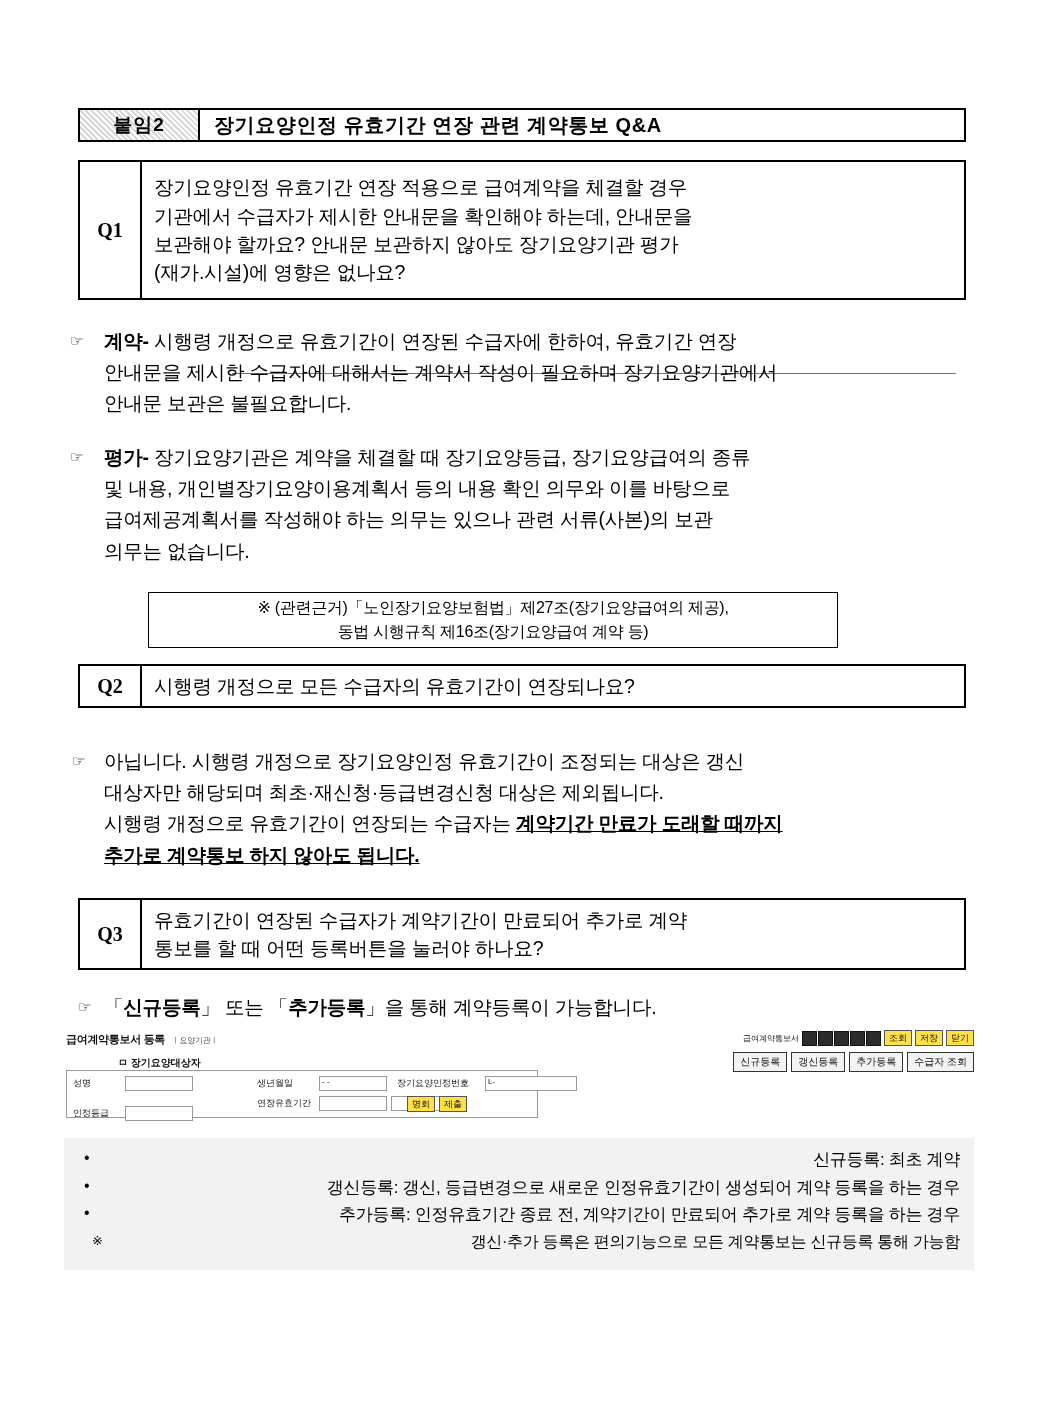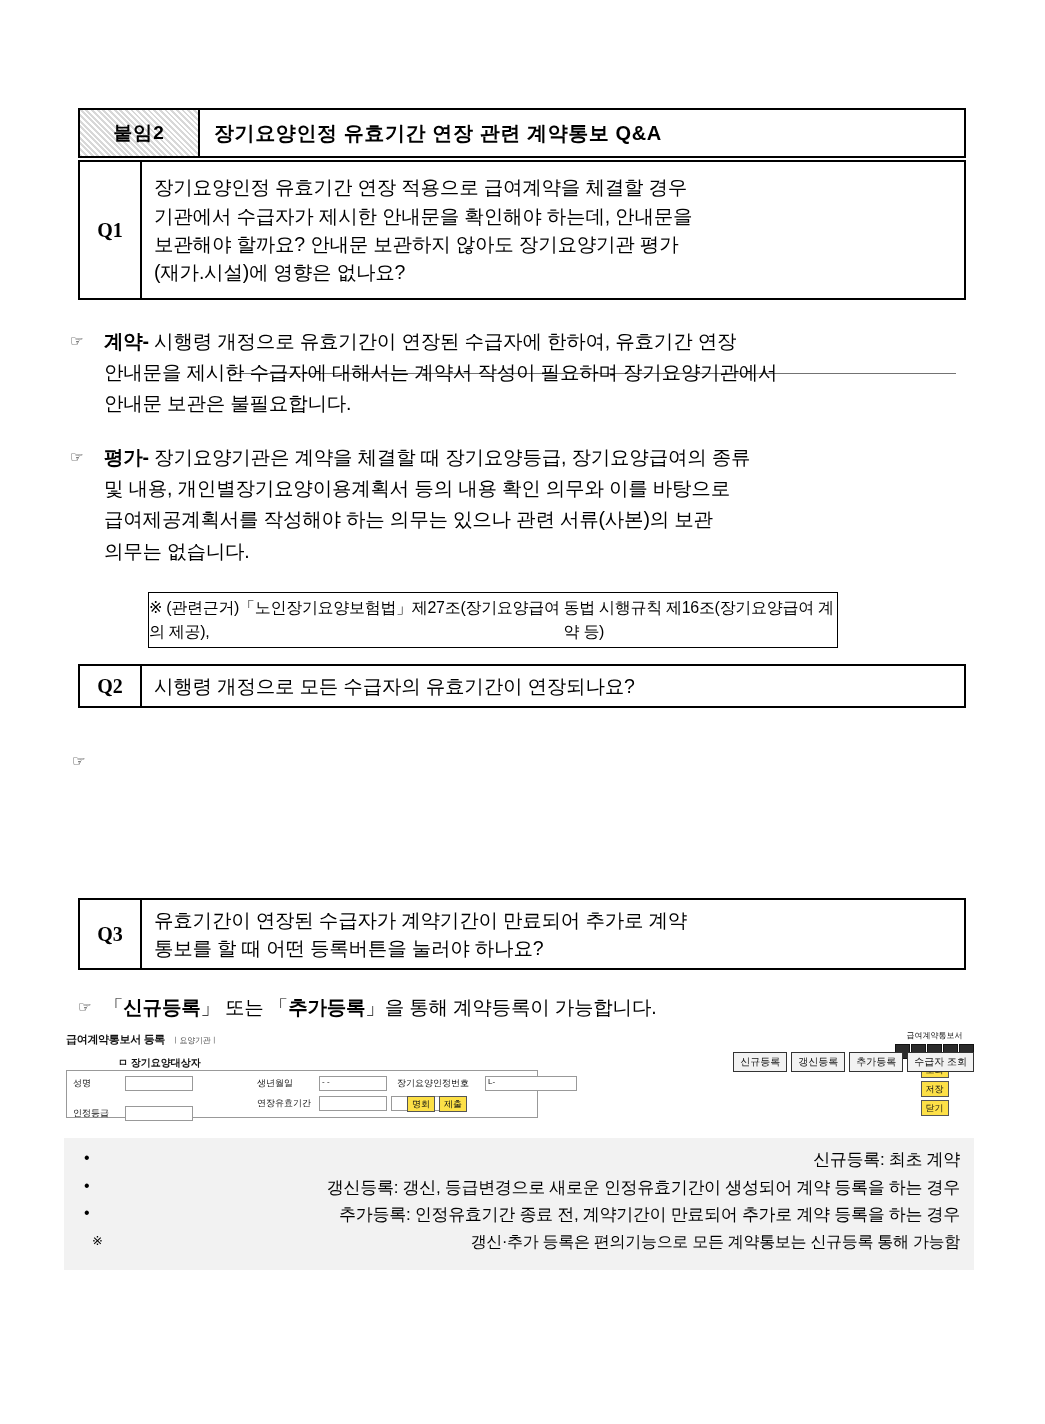--- a/index.html
+++ b/index.html
@@ -29,7 +29,7 @@
     left: 78px;
     top: 108px;
     width: 888px;
-    height: 50px;
+    height: 34px;
     display: flex;
     align-items: stretch;
   }

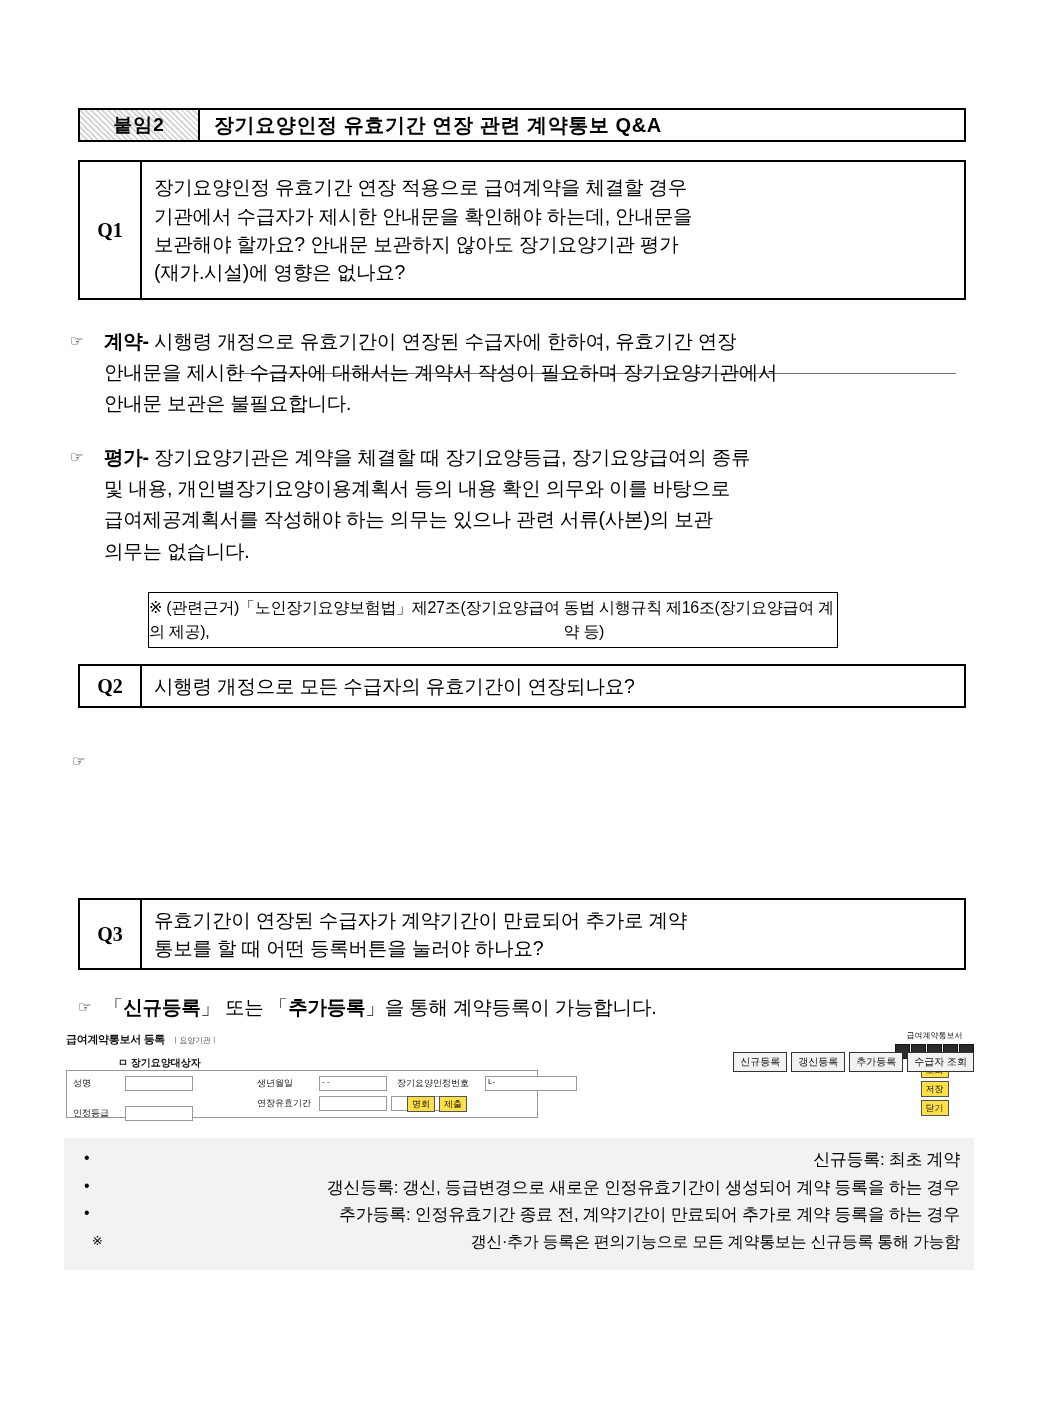--- a/index.html
+++ b/index.html
@@ -142,7 +142,7 @@
     border: 1px solid #000;
     box-sizing: border-box;
     display: flex;
-    flex-direction: row;
+    flex-direction: column;
     align-items: center;
     justify-content: center;
     font-size: 16px;

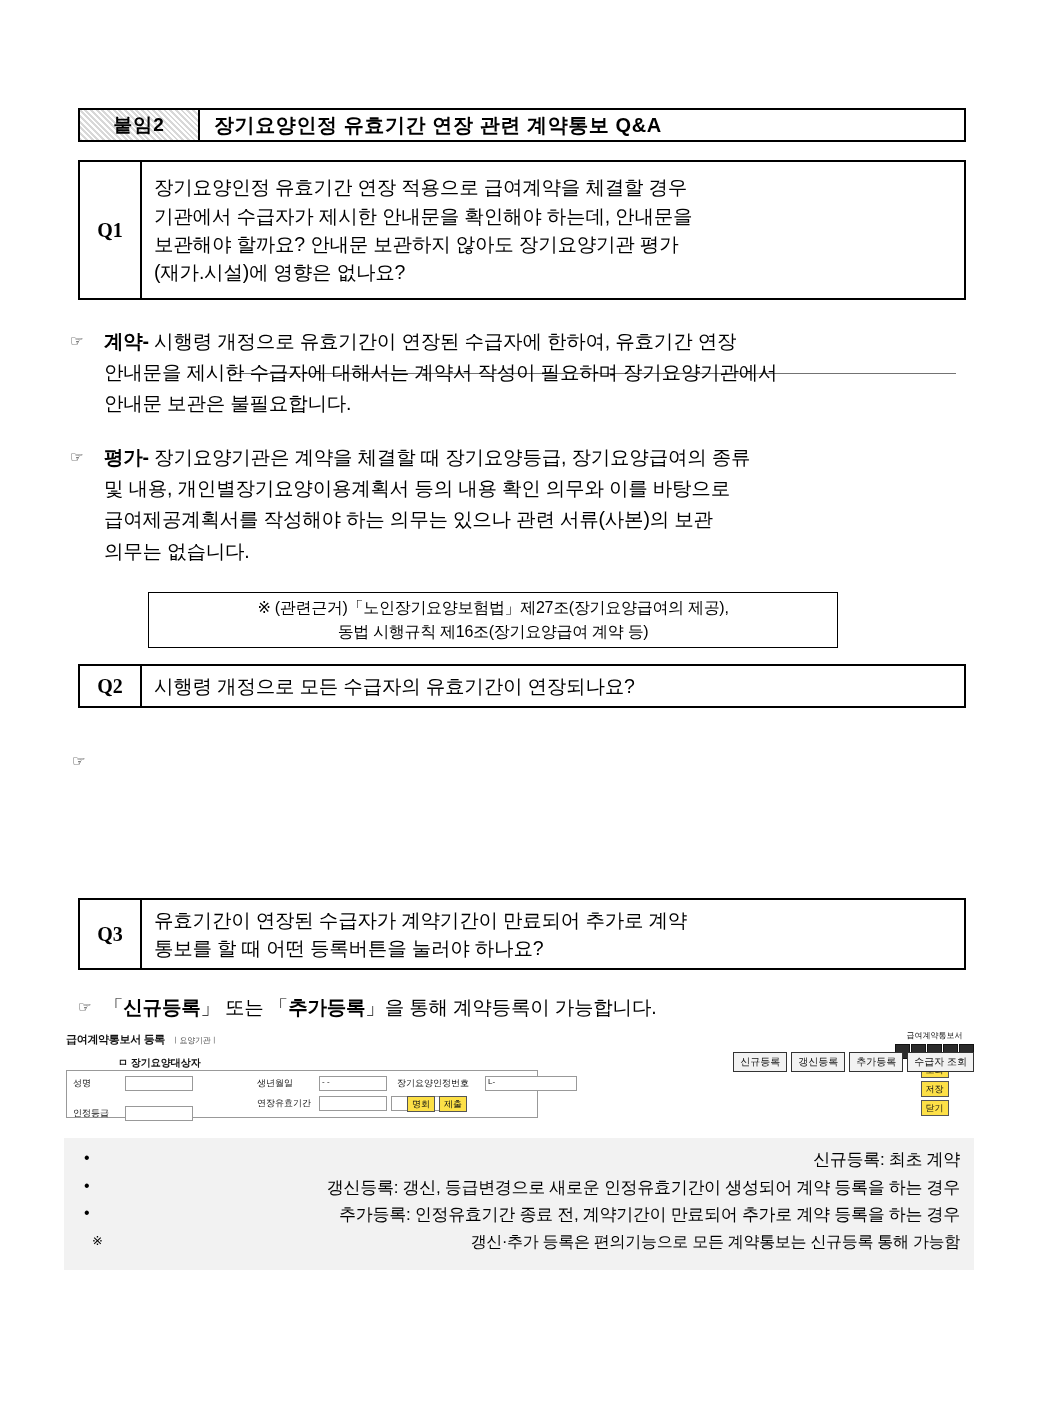--- a/index.html
+++ b/index.html
@@ -347,6 +347,16 @@
   </div>
 
   <div class="ptr" id="a2-ptr">☞</div>
+  <div class="ans" id="a2">
+    <div>아닙니다. 시행령 개정으로 장기요양인정 유효기간이 조정되는 대상은 갱신</div>
+    <div>대상자만 해당되며 최초·재신청·등급변경신청 대상은 제외됩니다.</div>
+    <div>
+      <span>시행령 개정으로 유효기간이 연장되는 수급자는 </span><span class="bold ul">계약기간 만료가 도래할 때까지</span>
+    </div>
+    <div>
+      <span class="bold ul">추가로 계약통보 하지 않아도 됩니다.</span>
+    </div>
+  </div>
 
   <div class="qbox" id="q3-box">
     <div class="qlabel">Q3</div>

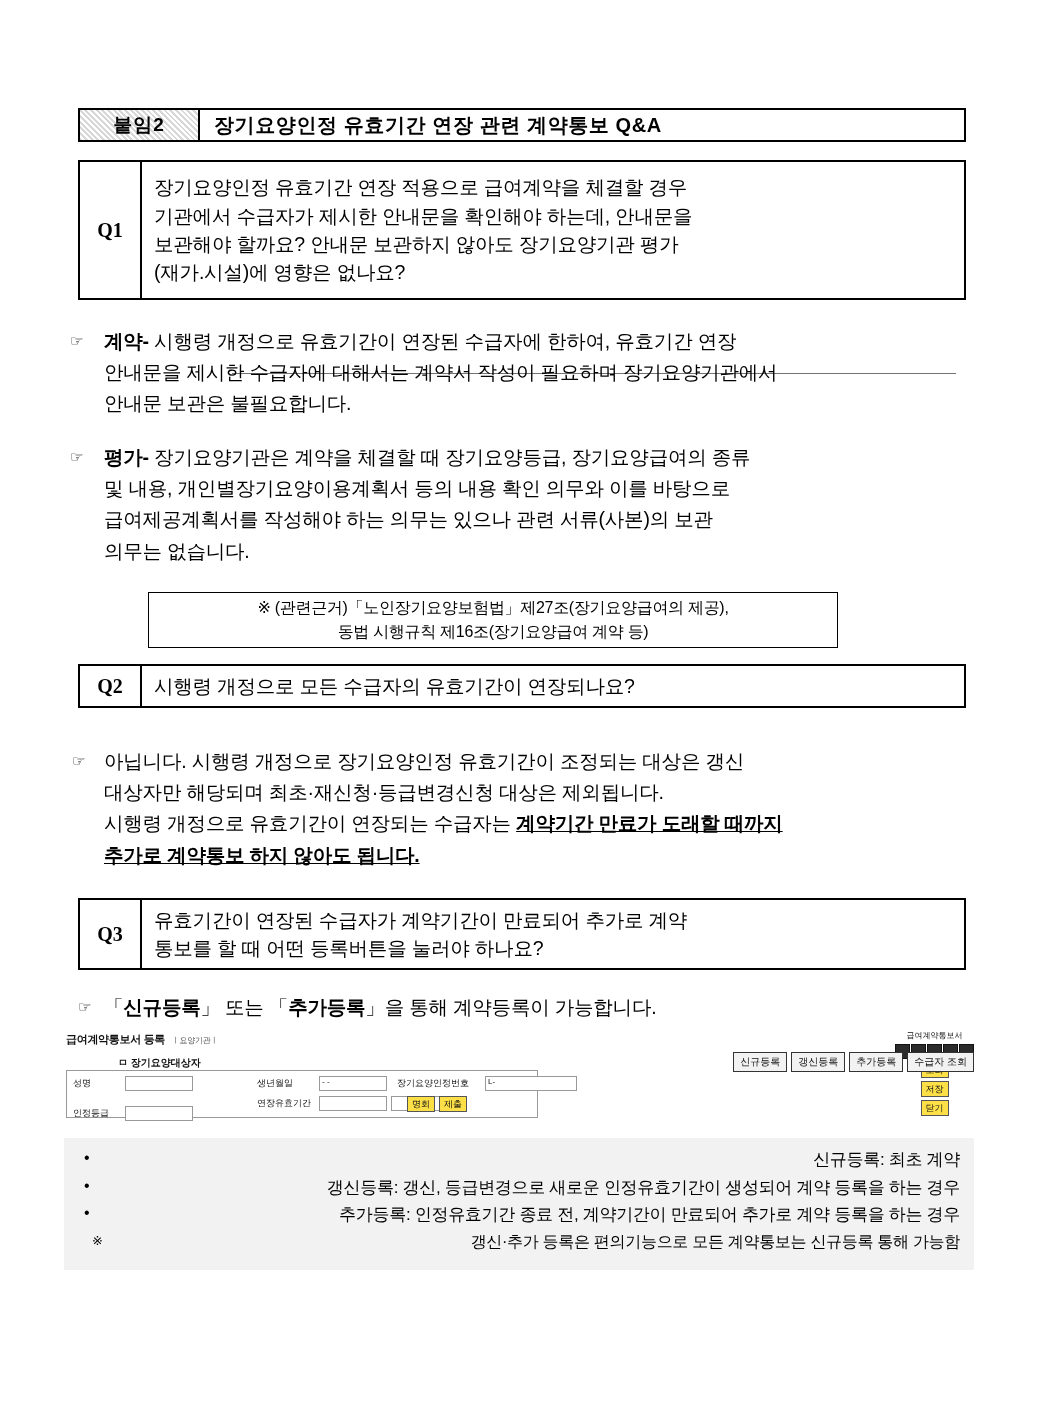--- a/index.html
+++ b/index.html
@@ -226,7 +226,6 @@
     display: flex;
     align-items: center;
     gap: 3px;
-    flex-direction: column;
   }
   #shot .toolbar-icons {
     display: flex;

